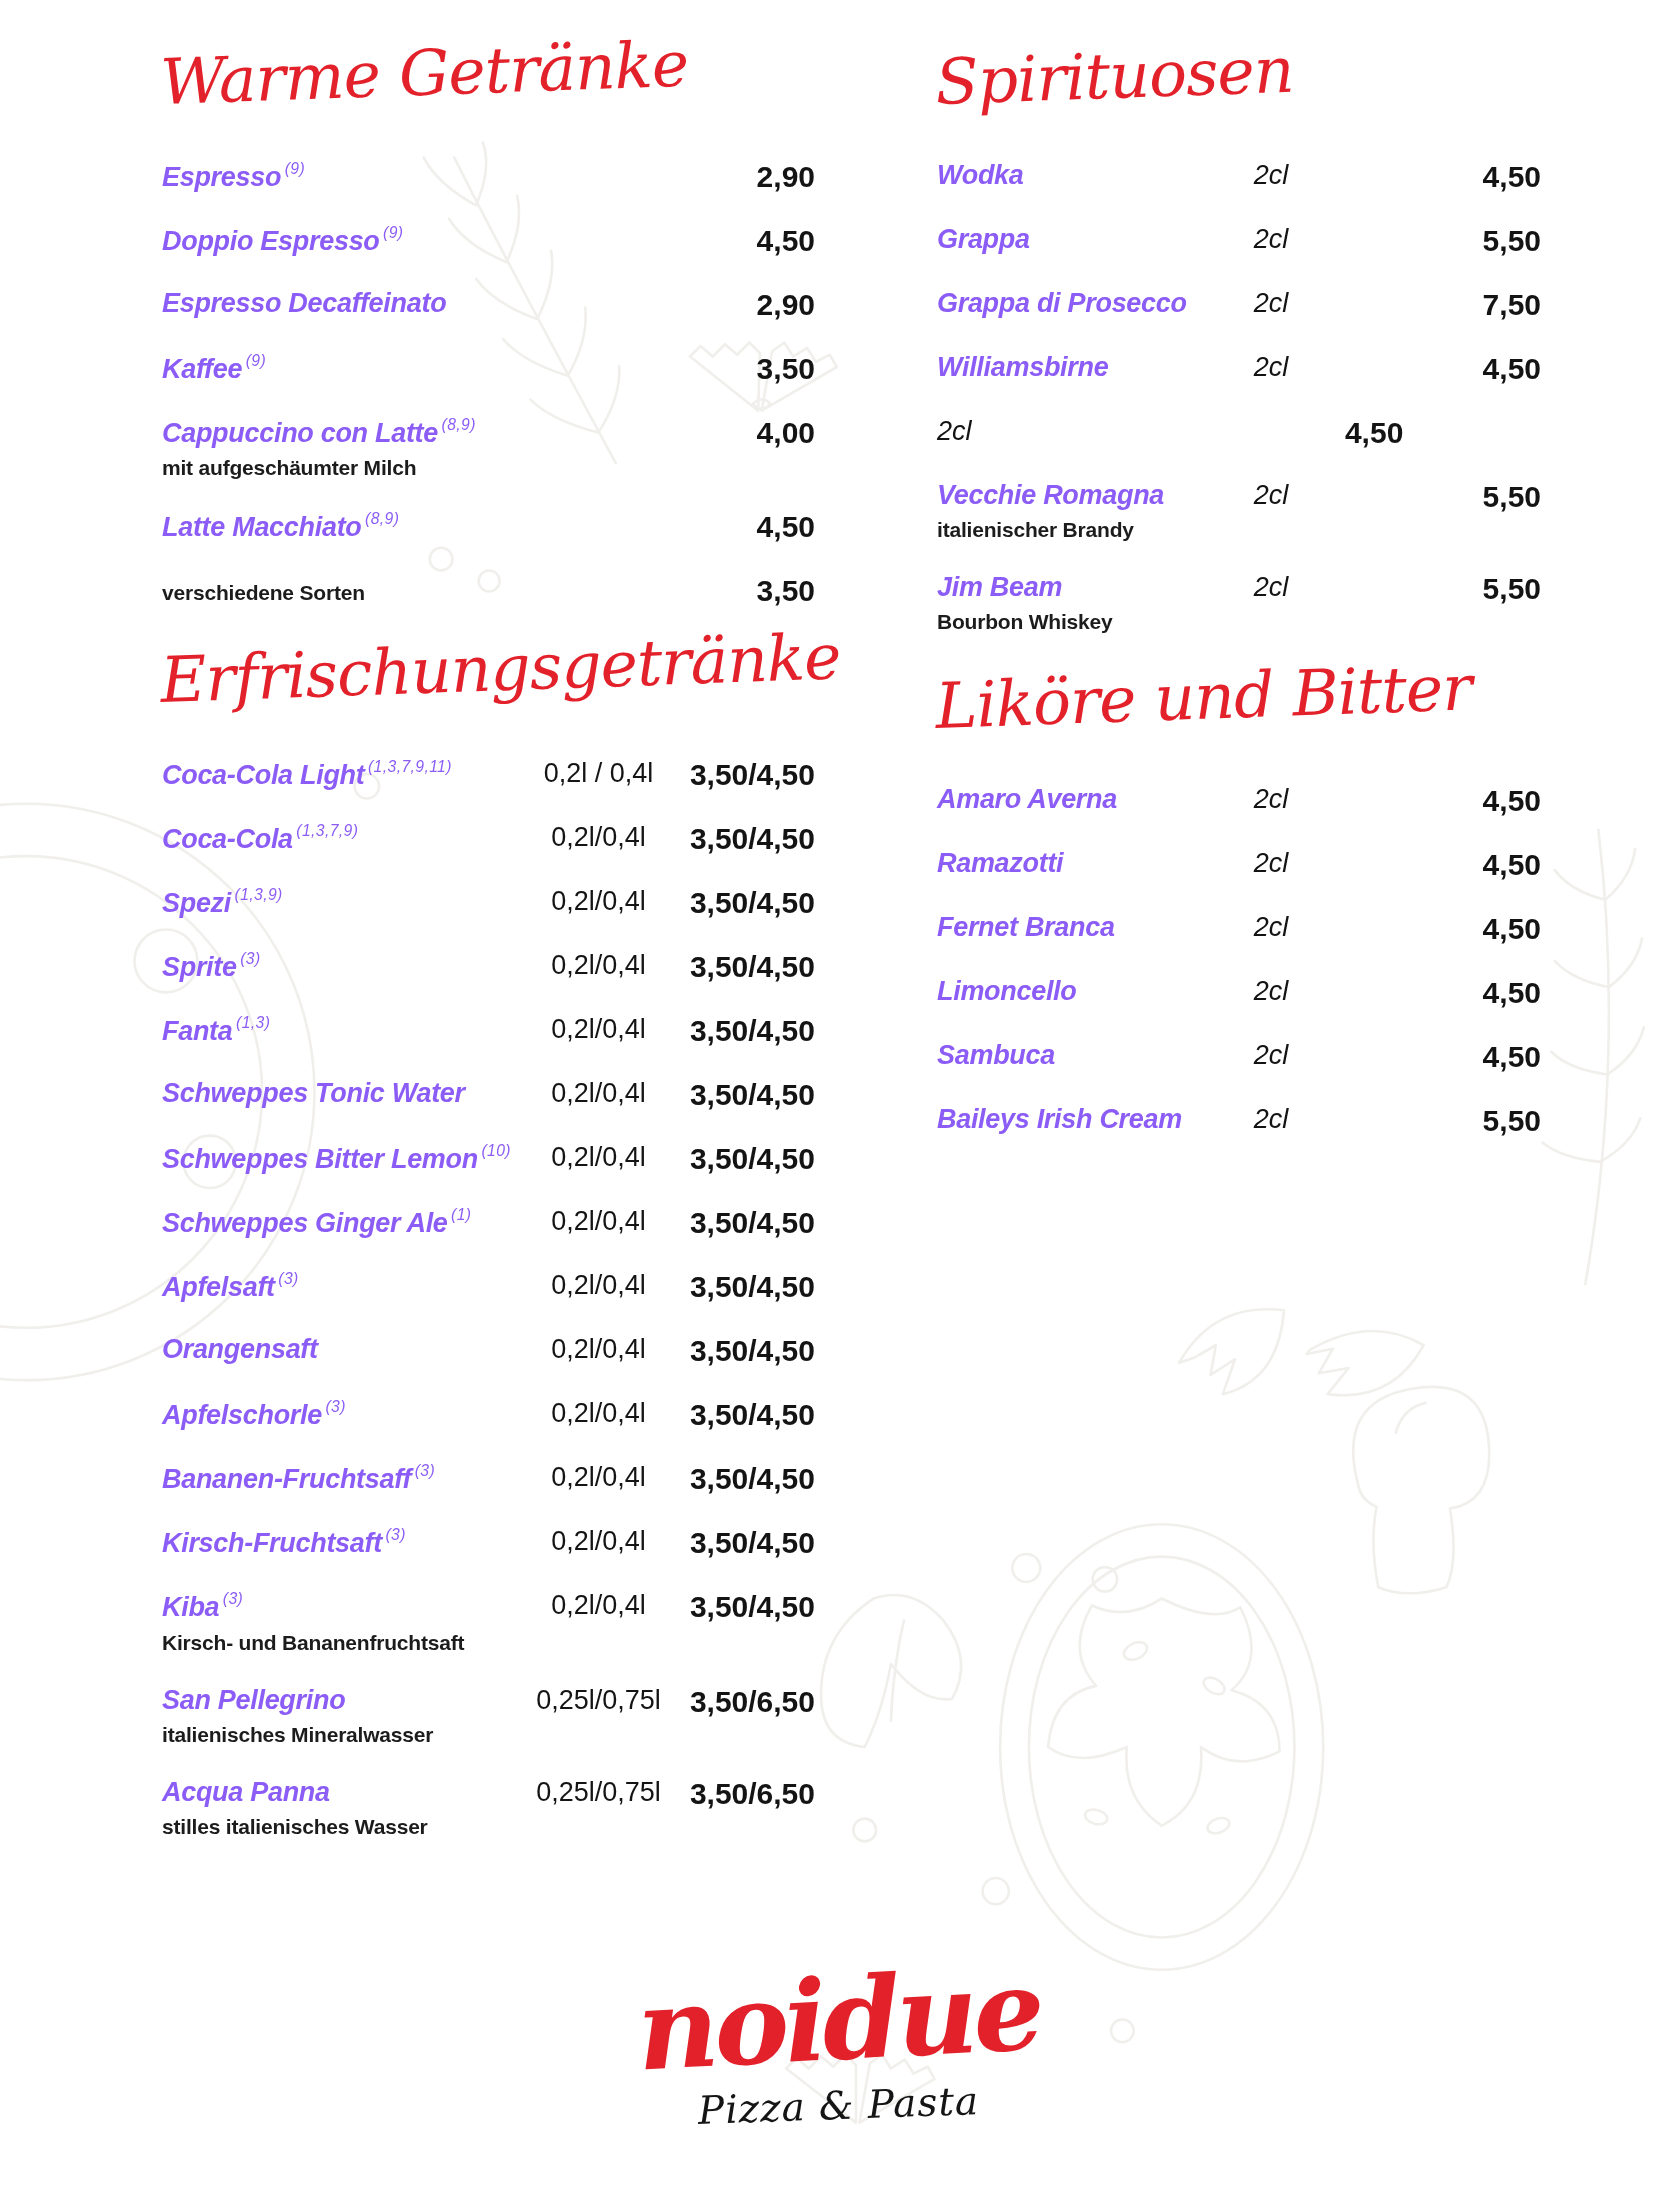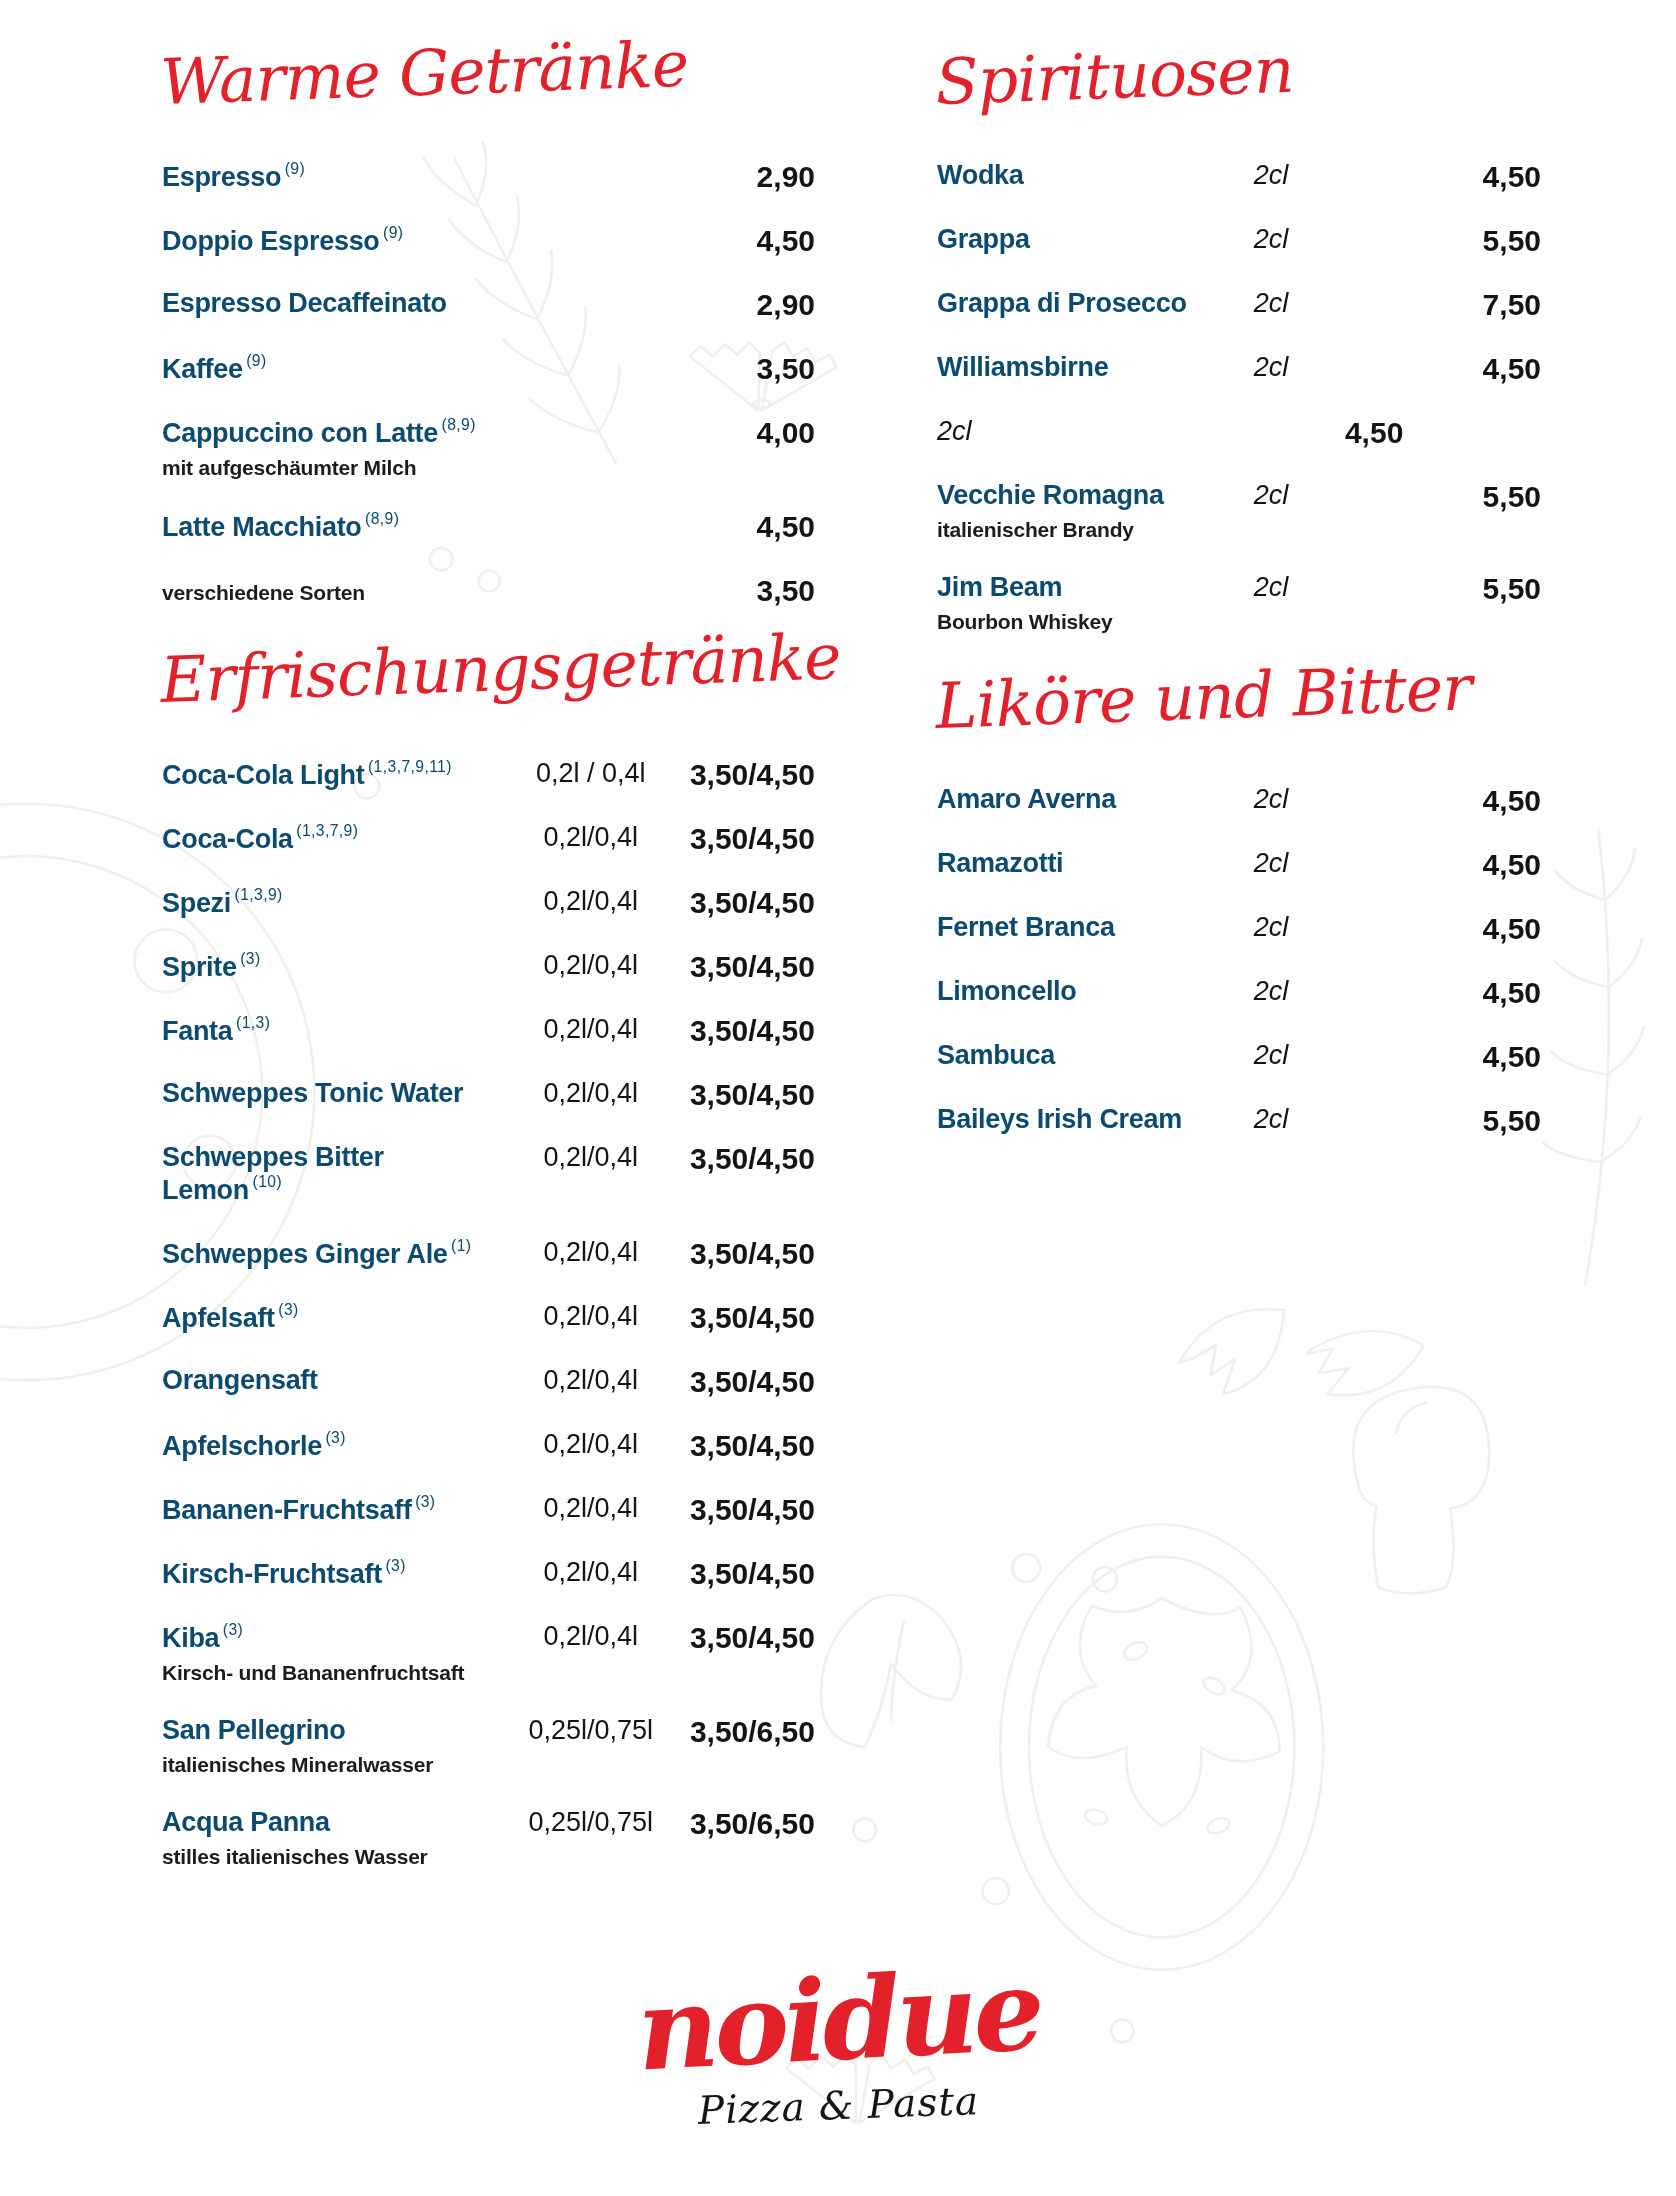--- a/index.html
+++ b/index.html
@@ -47,9 +47,10 @@
   .name{
     font-size:27px;
     font-weight:700;
-    color:#0c4a6e;
+    color:#8b5cf6;
     letter-spacing:-0.3px;
     line-height:1.15;
+    font-style:italic;
   }
   .name .sup{
     font-size:15.7px;

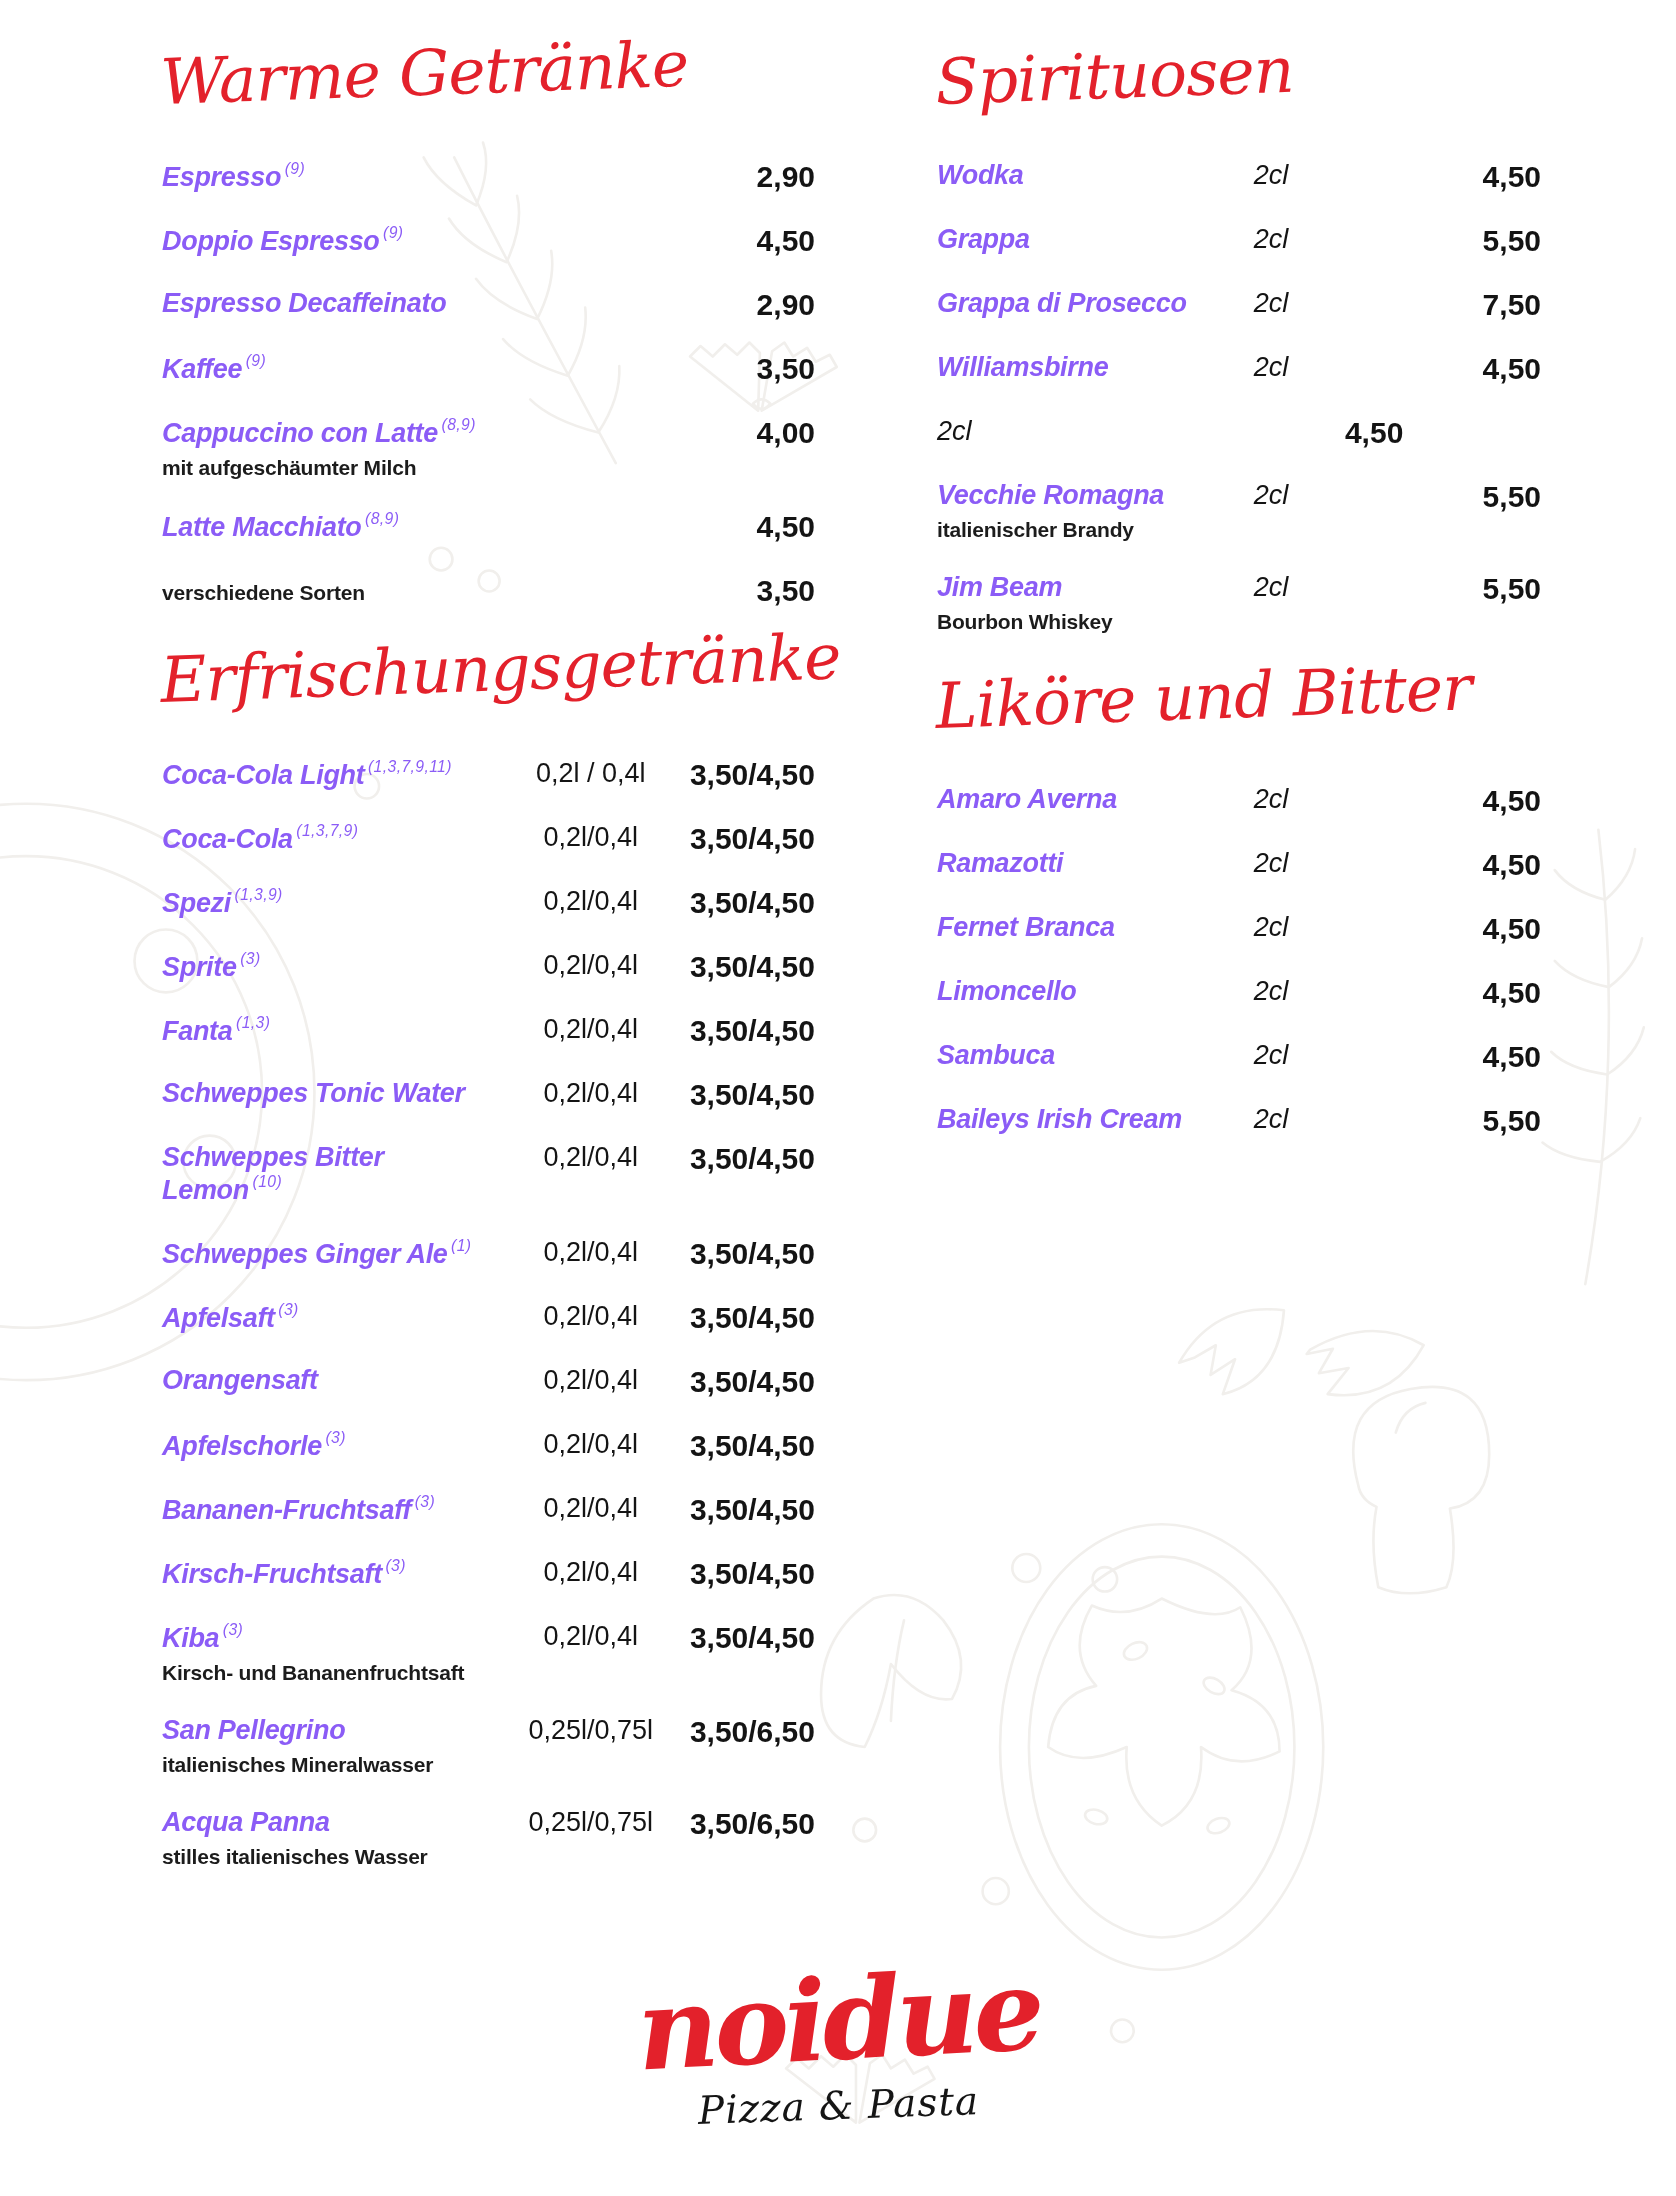--- a/index.html
+++ b/index.html
@@ -43,7 +43,7 @@
   }
   .sec-warme .row{grid-template-columns:1fr 122px;}
   .sec-spirit .row, .sec-likoere .row{grid-template-columns:301px 1fr 122px;}
-  .sec-erfrischung .row{grid-template-columns:1fr 155px 131px;}
+  .sec-erfrischung .row{grid-template-columns:1fr 155px 131px;gap:8px;}
   .name{
     font-size:27px;
     font-weight:700;

